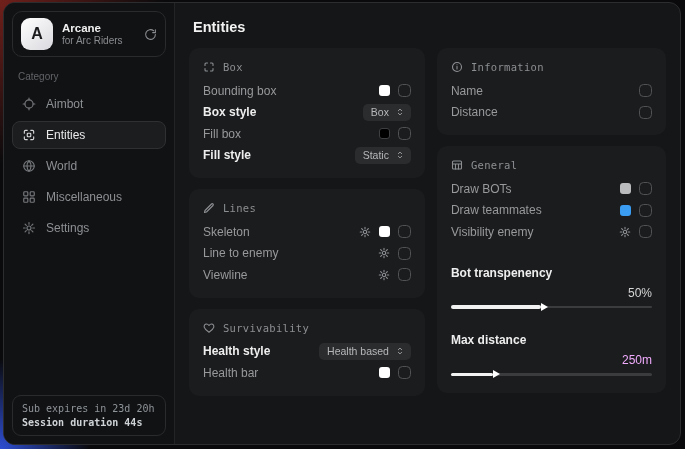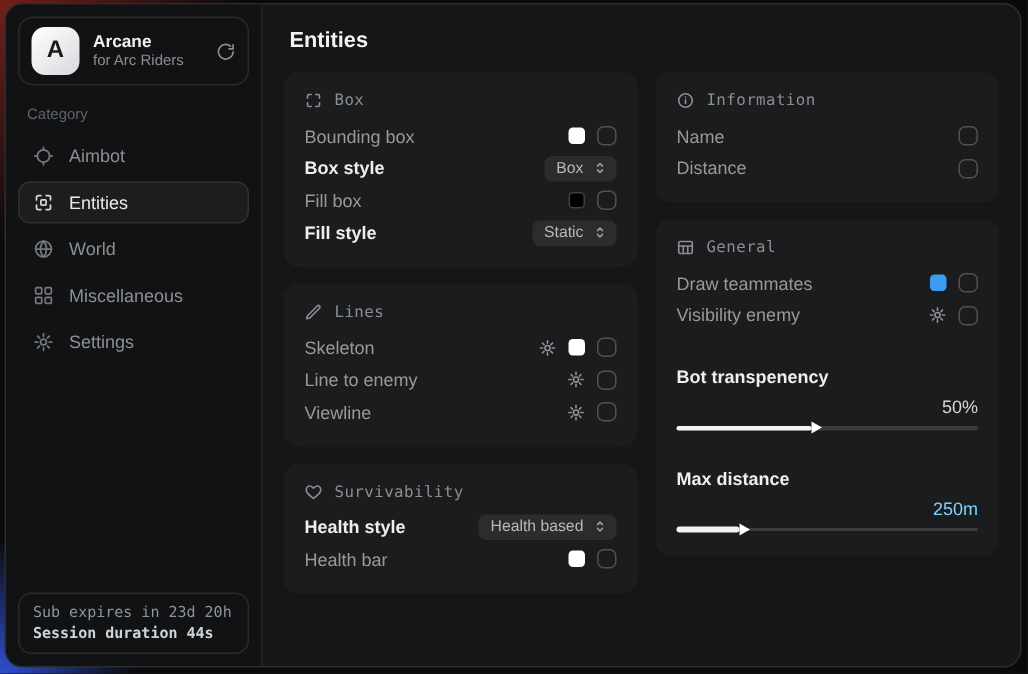--- a/index.html
+++ b/index.html
@@ -351,6 +351,13 @@
             <span>General</span>
           </div>
           <div class="row">
+            <span class="row-label">Draw BOTs</span>
+            <span class="controls">
+              <span class="swatch" style="background: rgb(185, 187, 189);"></span>
+              <span class="checkbox"></span>
+            </span>
+          </div>
+          <div class="row">
             <span class="row-label">Draw teammates</span>
             <span class="controls">
               <span class="swatch" style="background: rgb(59, 157, 242);"></span>

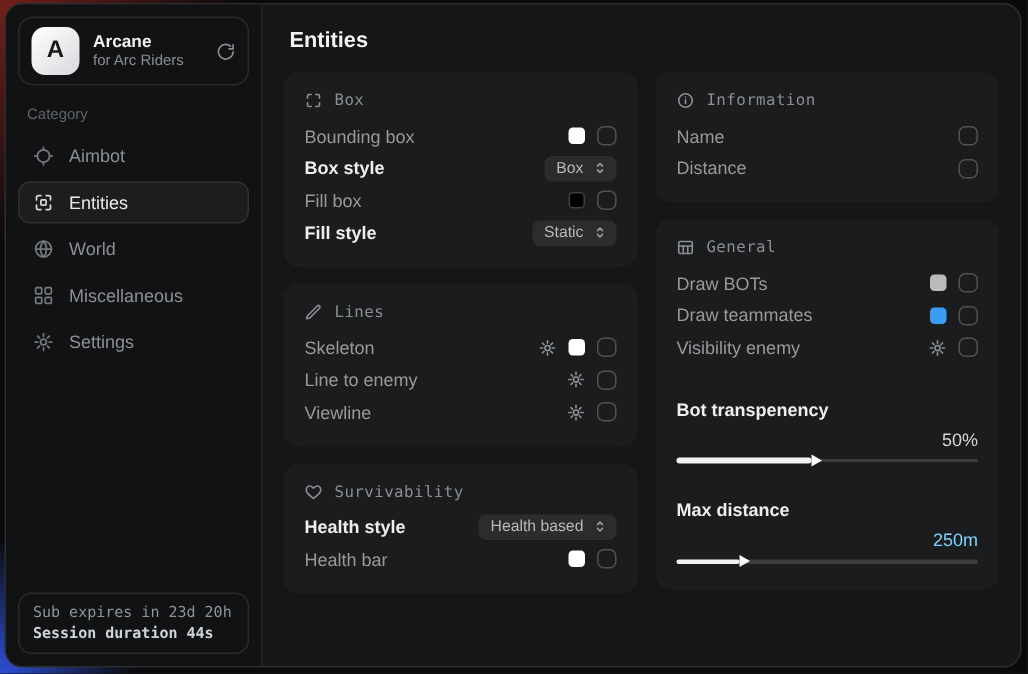--- a/index.html
+++ b/index.html
@@ -93,7 +93,7 @@
 
   .slider-block { margin-top:3px; margin-bottom:5px; }
   .slider-value { color:#d6d6d6; font-size:12px;margin-top:40px; }
-  .slider-value.dim { color:#7dd3fc; }
+  .slider-value.dim { color:#f0abfc; }
   .track { position:relative; height:2.5px; background:#3b3c3e; border-radius:2px; margin-top:6px; }
   .fill { position:absolute; left:0; top:-0.5px; height:3.5px; background:#f2f2f2; border-radius:2px; }
   .fill::after {

